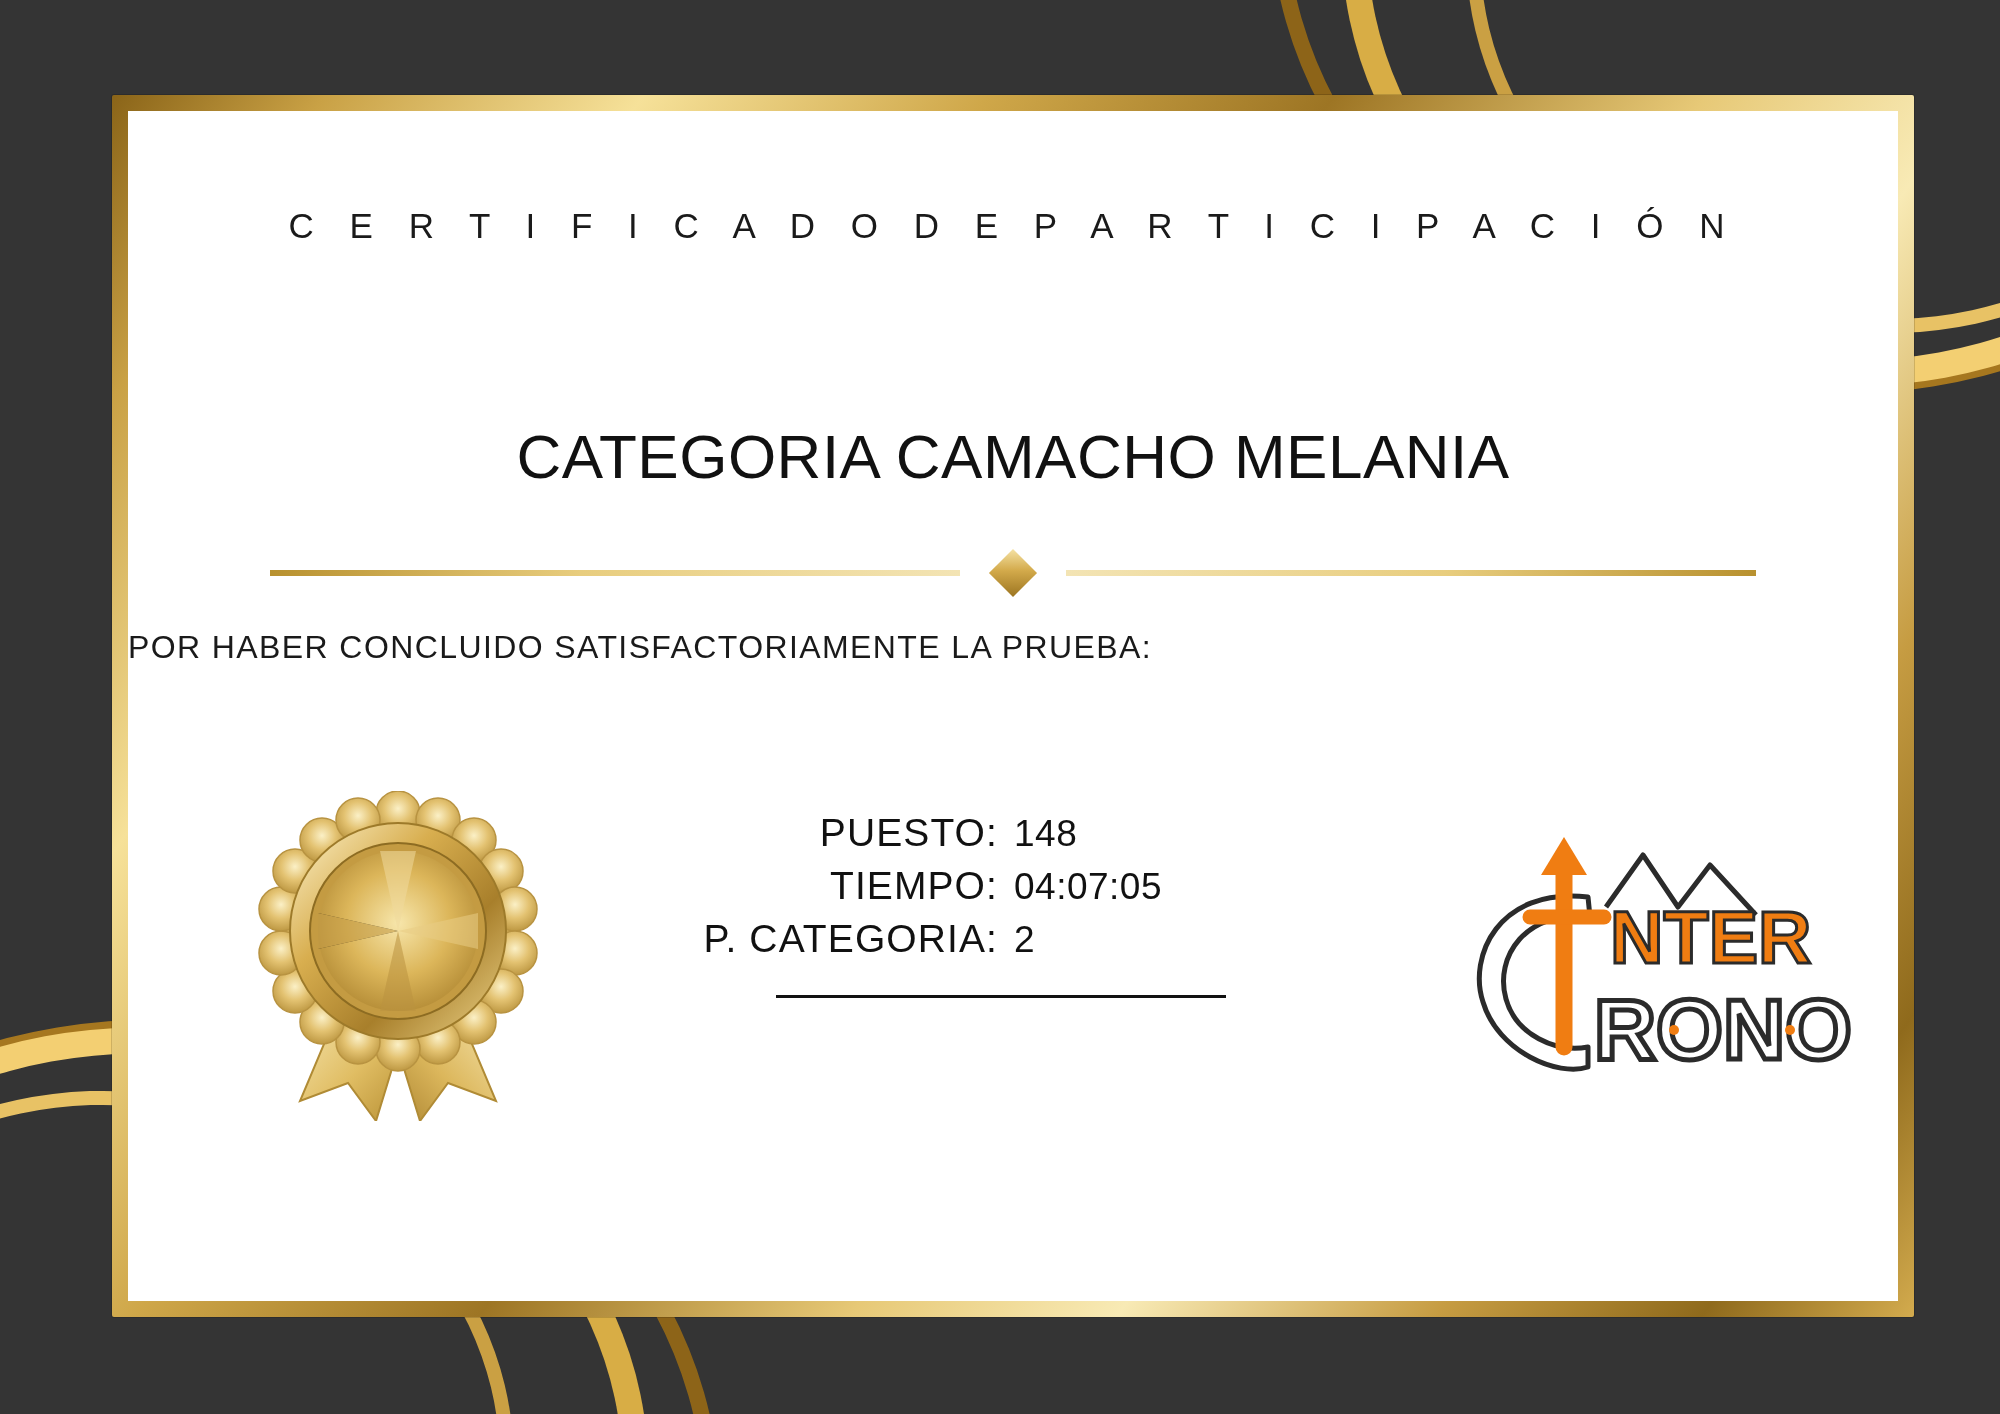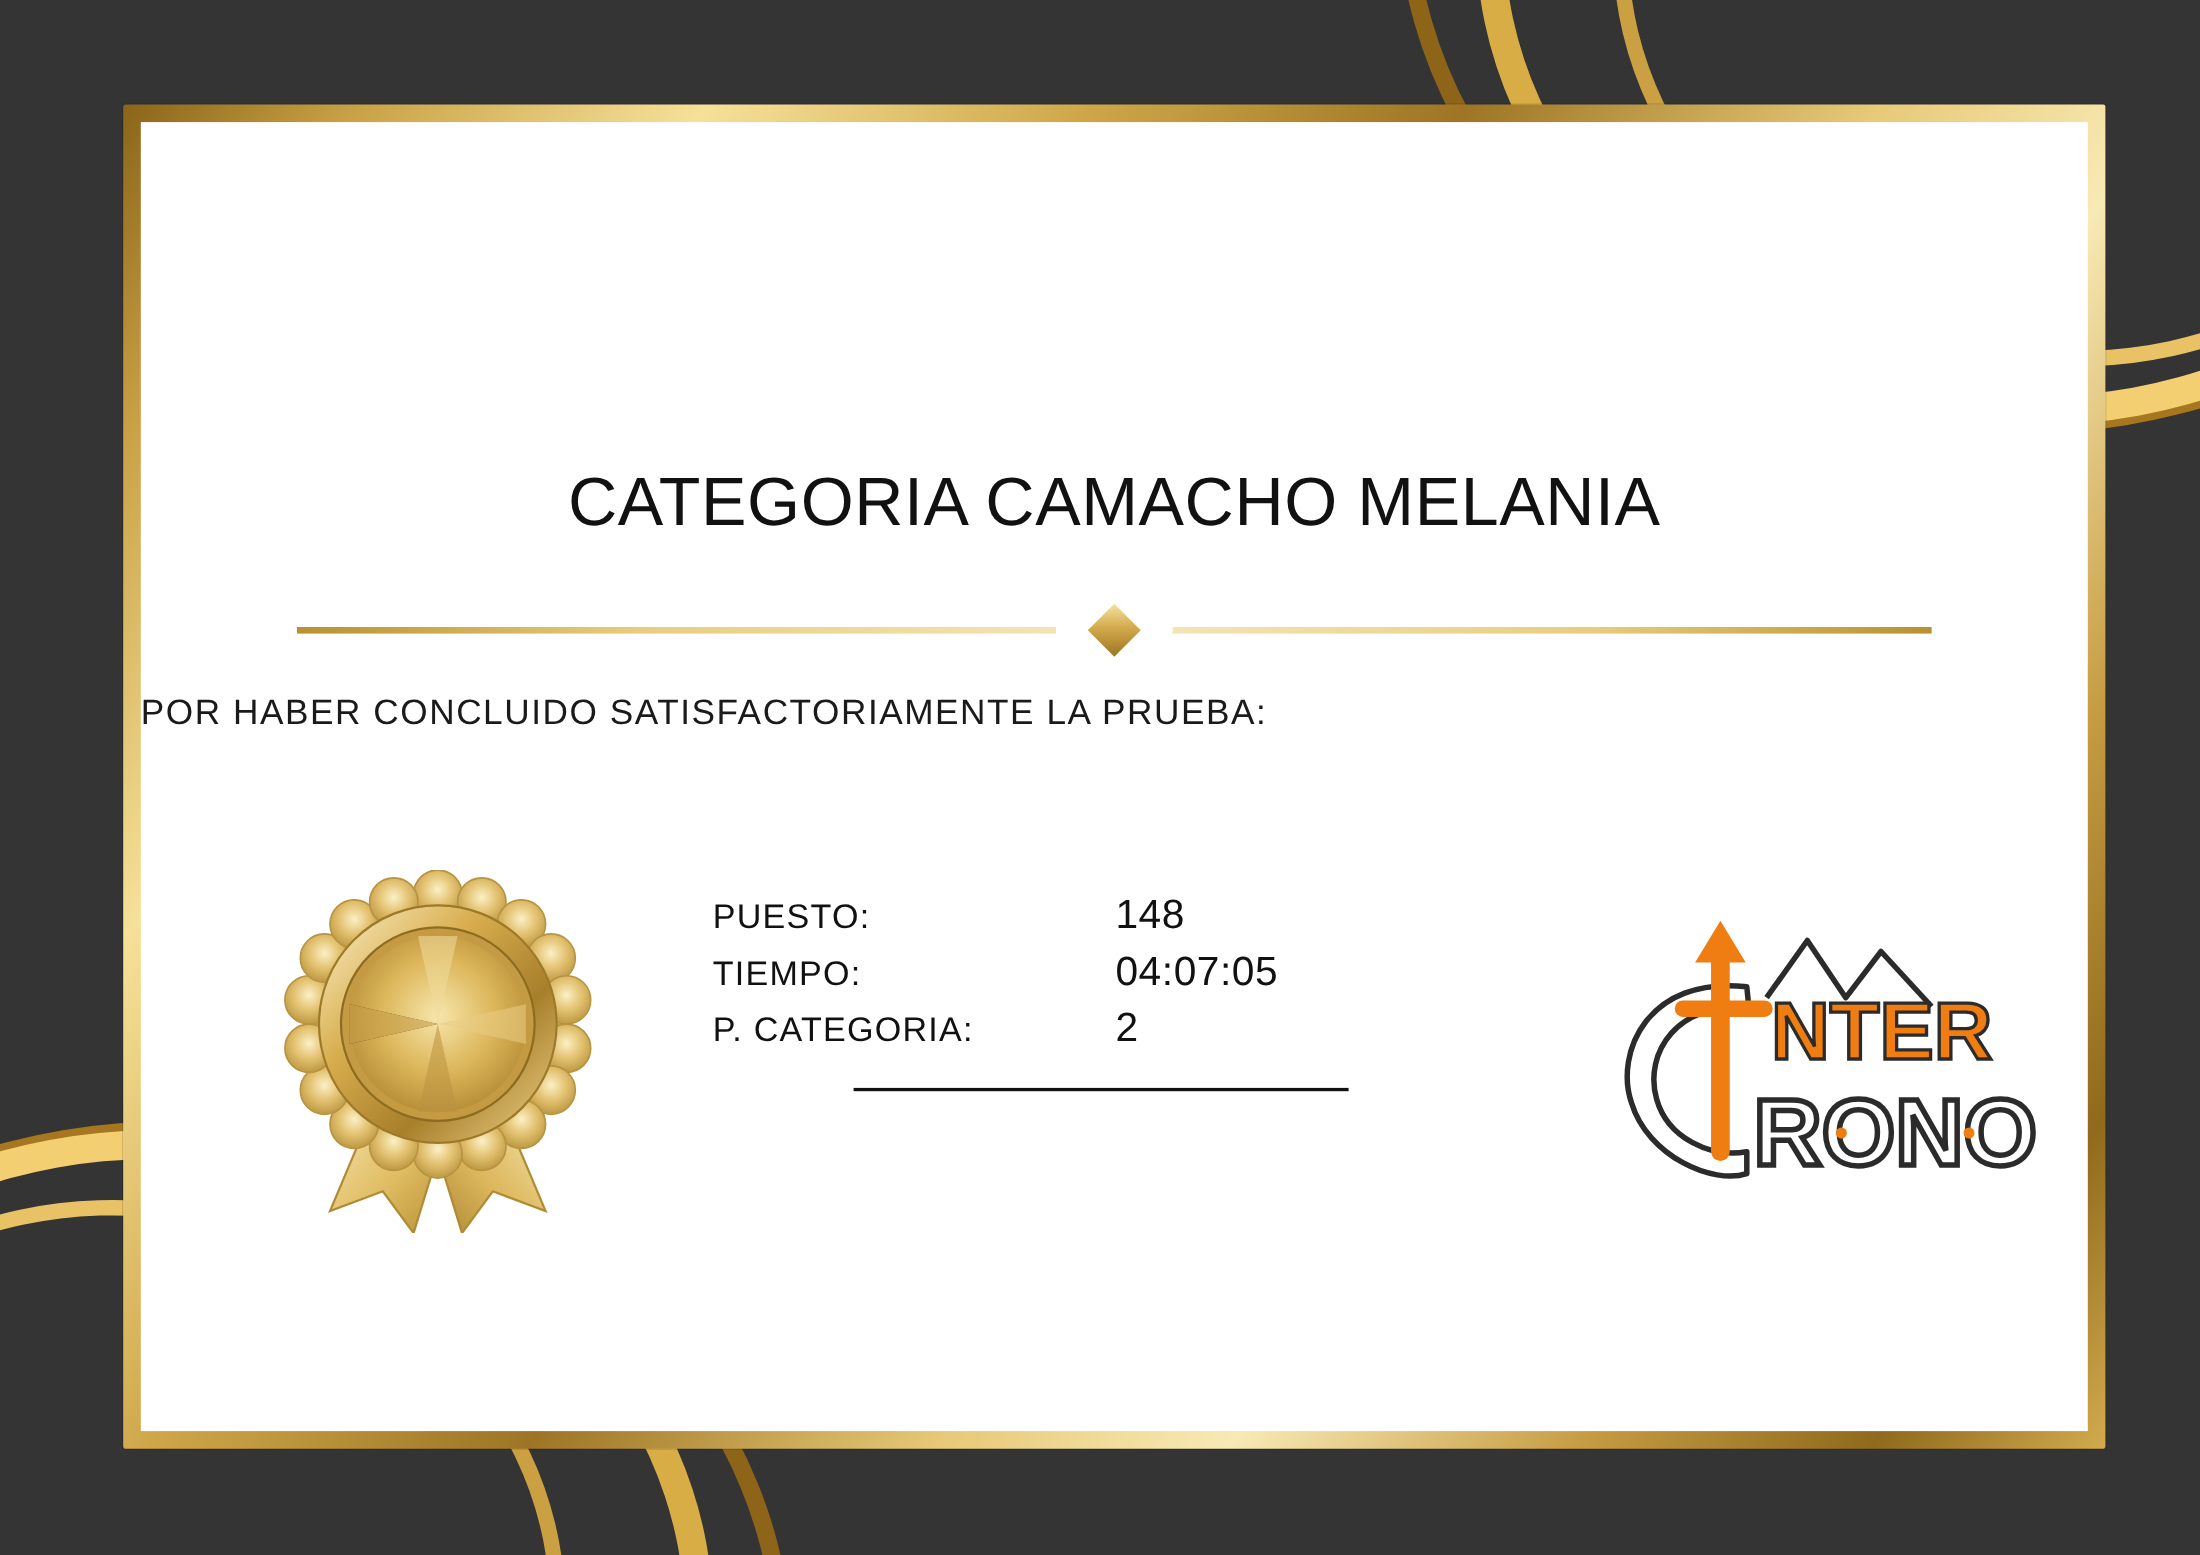--- a/index.html
+++ b/index.html
@@ -245,6 +245,7 @@
   <div class="frame">
     <div class="card">
 
+      <div class="title">C E R T I F I C A D O   D E   P A R T I C I P A C I Ó N</div>
 
       <div class="recipient">CATEGORIA CAMACHO MELANIA</div>
 

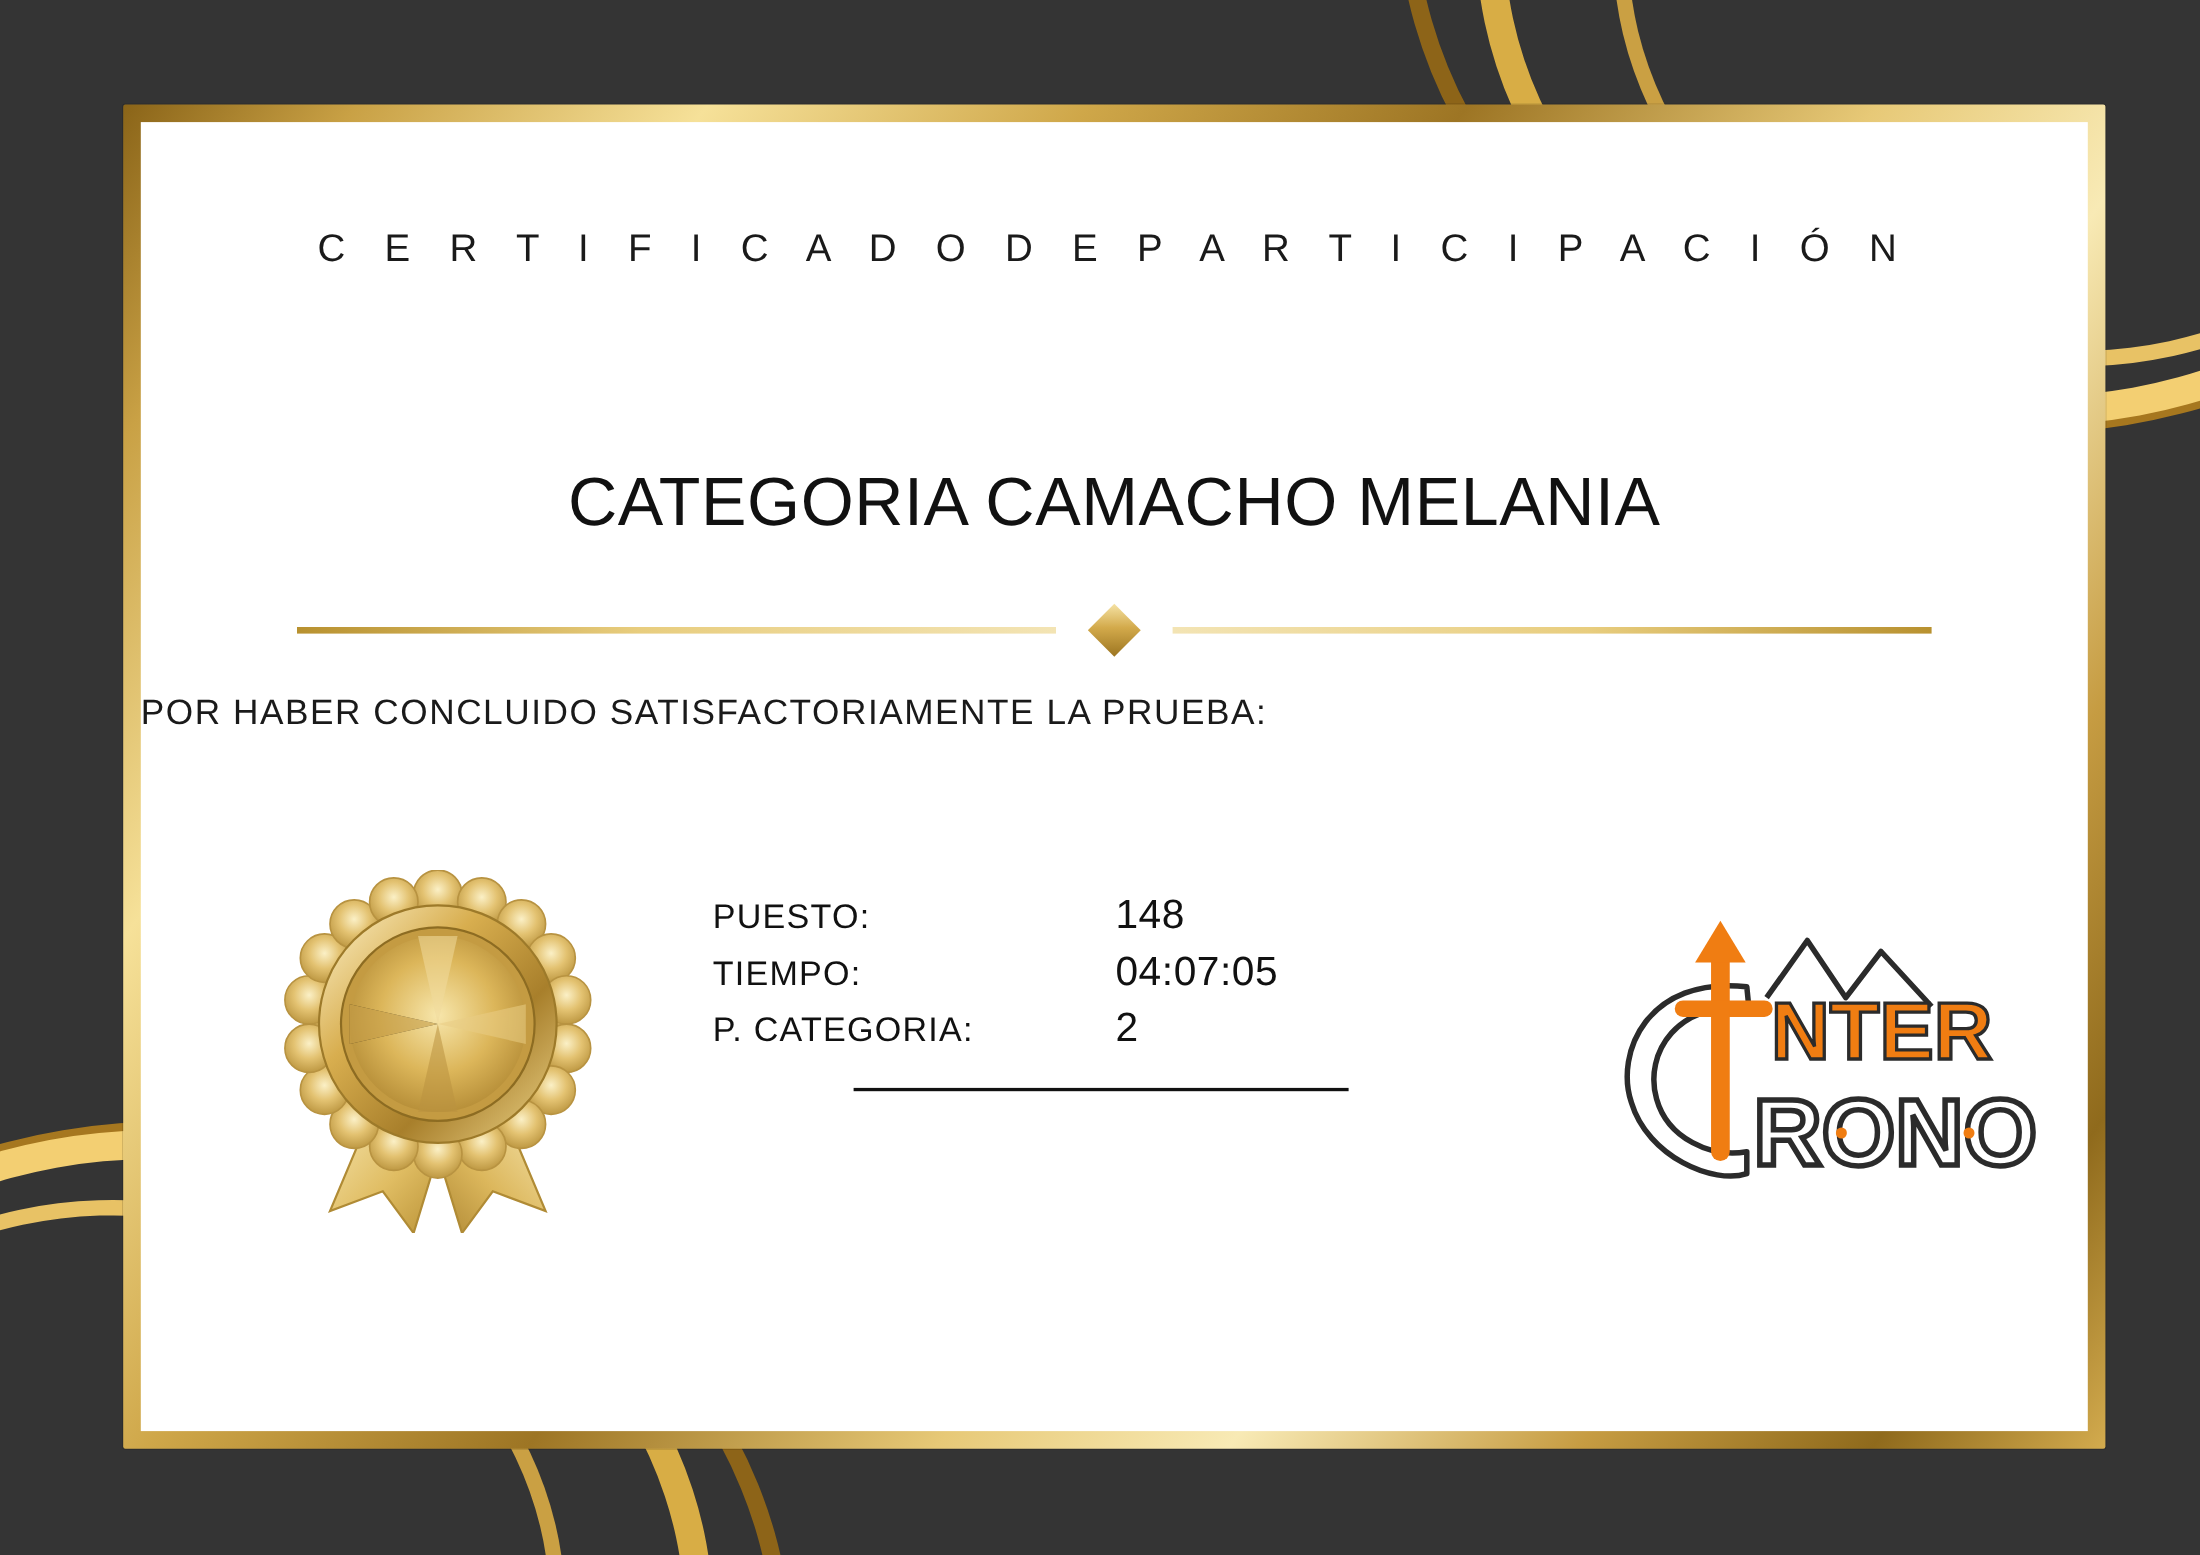--- a/index.html
+++ b/index.html
@@ -194,7 +194,8 @@
   }
   .result-label {
     width: 350px;
-    font-size: 31px;
+    text-align: right;
+    font-size: 39px;
     letter-spacing: 1.1px;
     color: #111;
     padding-right: 16px;

